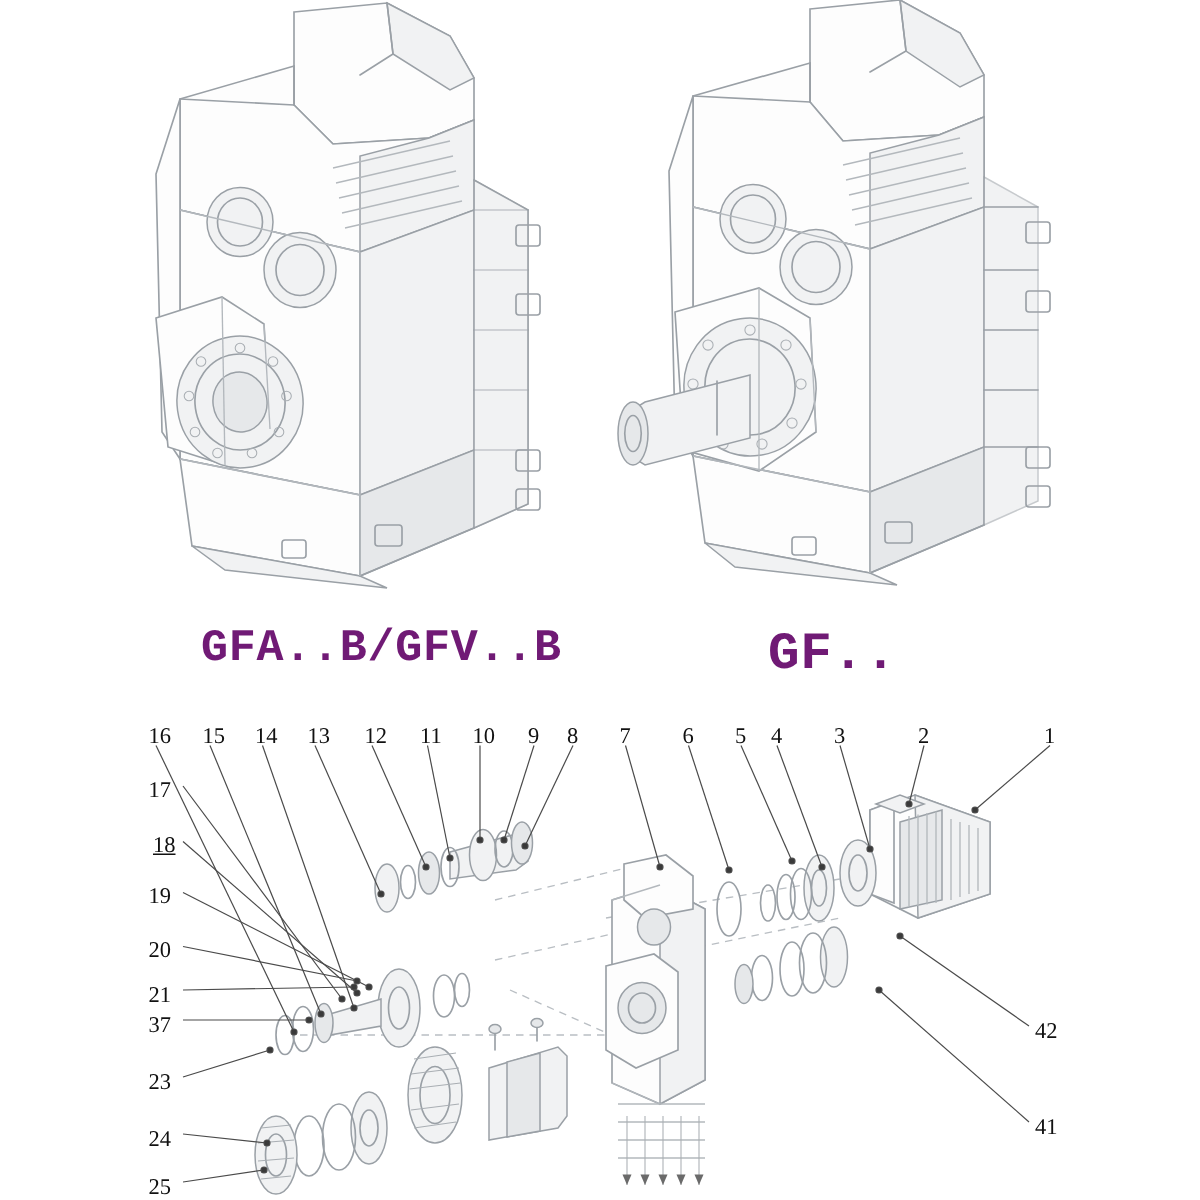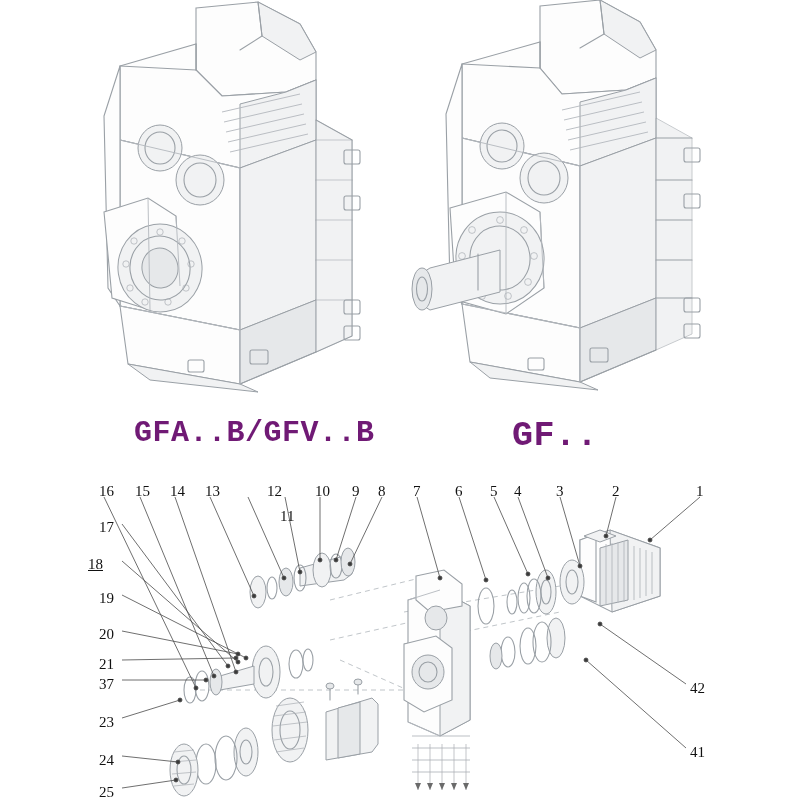--- a/index.html
+++ b/index.html
@@ -434,7 +434,7 @@
       <div class="calloutnum" style="left: 135px; top: 483px;">15</div>
       <div class="calloutnum" style="left: 170px; top: 483px;">14</div>
       <div class="calloutnum" style="left: 205px; top: 483px;">13</div>
-      <div class="calloutnum" style="left: 243px; top: 483px; margin-left: 24px;">12</div>
+      <div class="calloutnum" style="left: 243px; top: 483px;">12</div>
       <div class="calloutnum" style="left: 280px; top: 508px;">11</div>
       <div class="calloutnum" style="left: 315px; top: 483px;">10</div>
       <div class="calloutnum" style="left: 352px; top: 483px;">9</div>

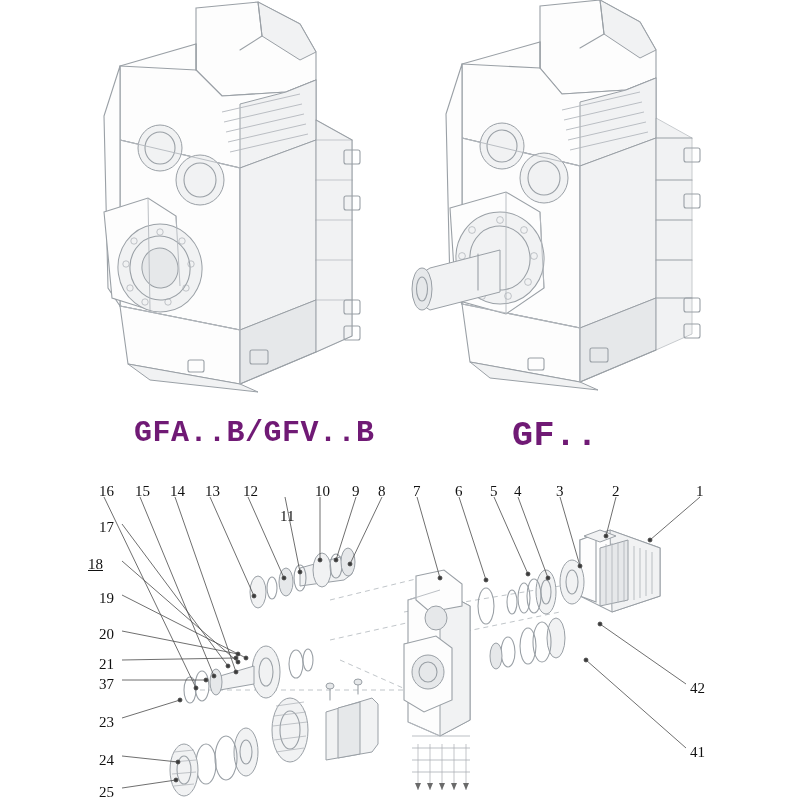--- a/index.html
+++ b/index.html
@@ -435,7 +435,7 @@
       <div class="calloutnum" style="left: 170px; top: 483px;">14</div>
       <div class="calloutnum" style="left: 205px; top: 483px;">13</div>
       <div class="calloutnum" style="left: 243px; top: 483px;">12</div>
-      <div class="calloutnum" style="left: 280px; top: 508px;">11</div>
+      <div class="calloutnum" style="left: 280px; top: 483px;">11</div>
       <div class="calloutnum" style="left: 315px; top: 483px;">10</div>
       <div class="calloutnum" style="left: 352px; top: 483px;">9</div>
       <div class="calloutnum" style="left: 378px; top: 483px;">8</div>

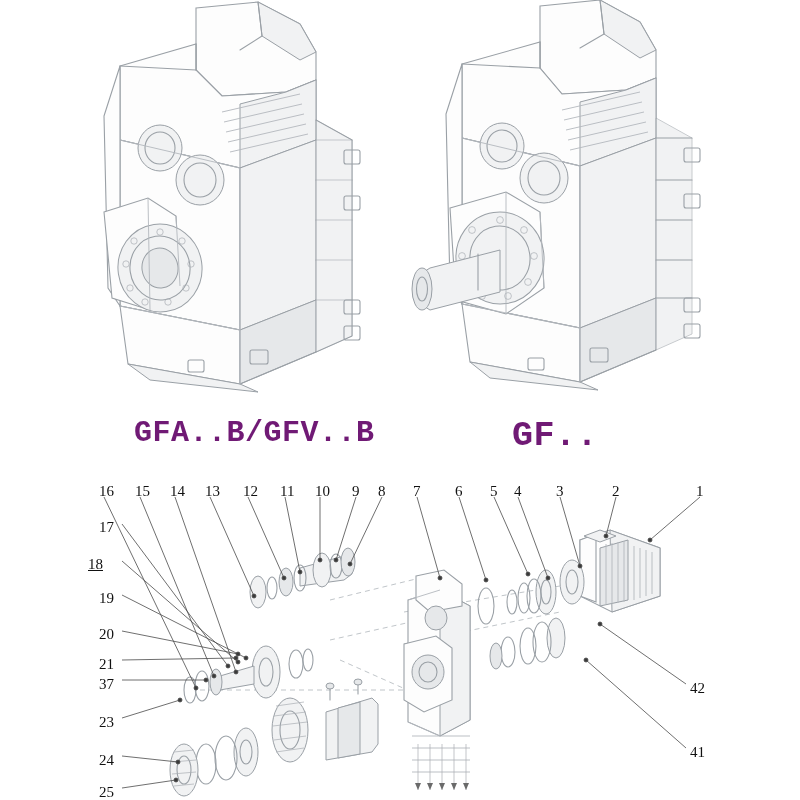--- a/index.html
+++ b/index.html
@@ -447,7 +447,7 @@
       <div class="calloutnum" style="left: 612px; top: 483px;">2</div>
       <div class="calloutnum" style="left: 696px; top: 483px;">1</div>
       <div class="calloutnum" style="left: 99px; top: 519px; text-align: right;">17</div>
-      <div class="calloutnum" style="left: 88px; top: 556px; text-decoration: underline;">18</div>
+      <div class="calloutnum" style="left: 102px; top: 556px; text-decoration: underline;">18</div>
       <div class="calloutnum" style="left: 99px; top: 590px;">19</div>
       <div class="calloutnum" style="left: 99px; top: 626px;">20</div>
       <div class="calloutnum" style="left: 99px; top: 656px;">21</div>

